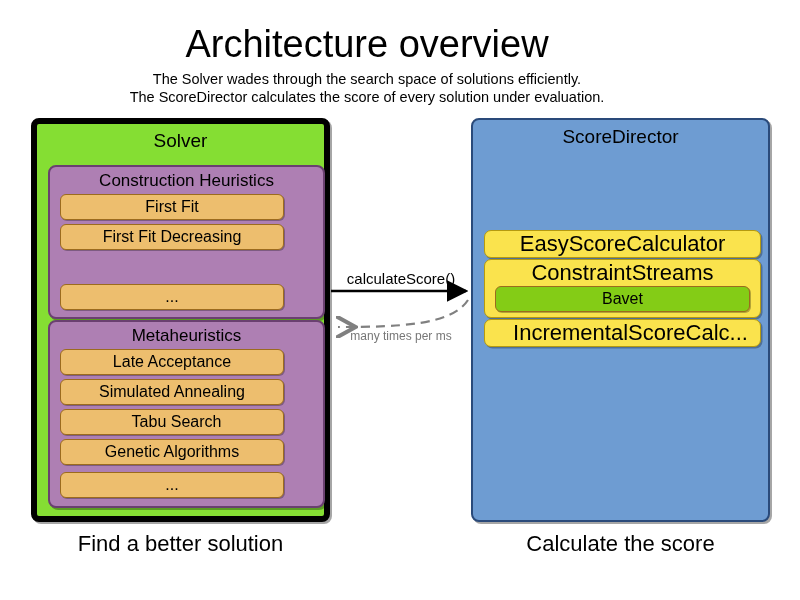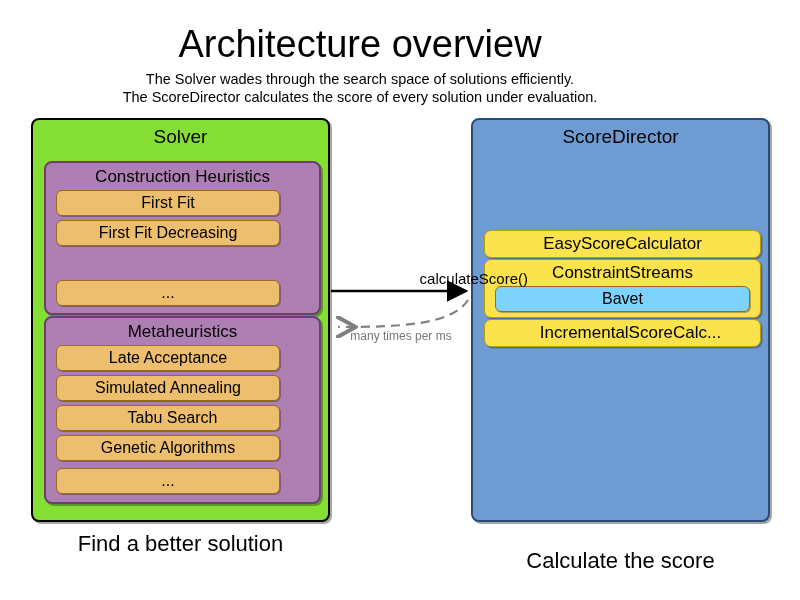--- a/index.html
+++ b/index.html
@@ -24,6 +24,7 @@
     top: 22px;
     width: 720px;
     text-align: center;
+    padding-left: 7px;
   }
   #page-title {
     font-size: 38px;

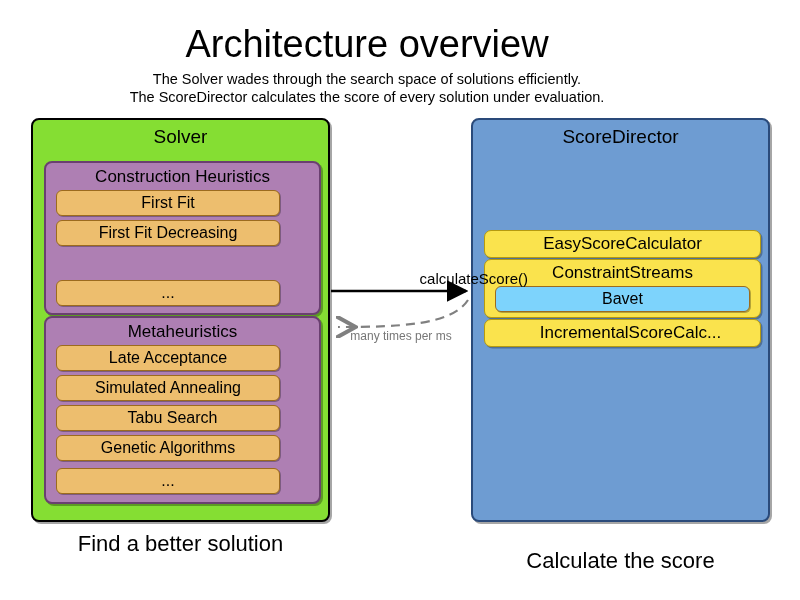--- a/index.html
+++ b/index.html
@@ -54,7 +54,7 @@
     width: 299px;
     height: 404px;
     background: #85DE33;
-    border: 2px solid #000000;
+    border: 6px solid #000000;
     box-shadow: 2px 2px 0 rgba(0,0,0,0.35);
   }
   #scoredirector-panel {

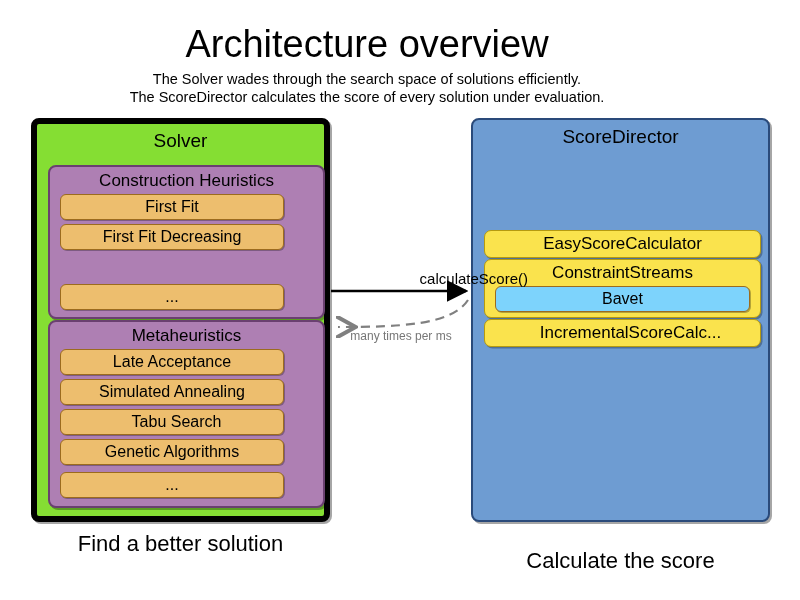--- a/index.html
+++ b/index.html
@@ -134,7 +134,7 @@
   }
   .calc-label {
     text-align: center;
-    font-size: 17px;
+    font-size: 22px;
     line-height: 25px;
   }
   #easy-score-calculator { top: 110px; height: 28px; }

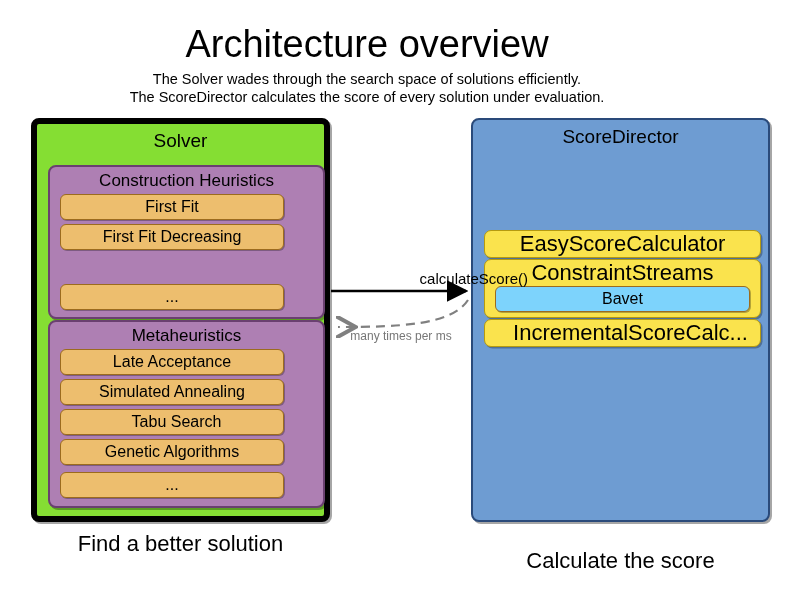--- a/index.html
+++ b/index.html
@@ -169,14 +169,13 @@
   }
   #label-calculate-score {
     position: absolute;
-    left: 343px;
+    left: 330px;
     top: 270px;
     width: 142px;
-    text-align: right;
+    text-align: center;
     font-size: 15px;
     line-height: 18px;
     color: #000;
-    padding-left: 43px;
   }
   #label-many-times {
     position: absolute;

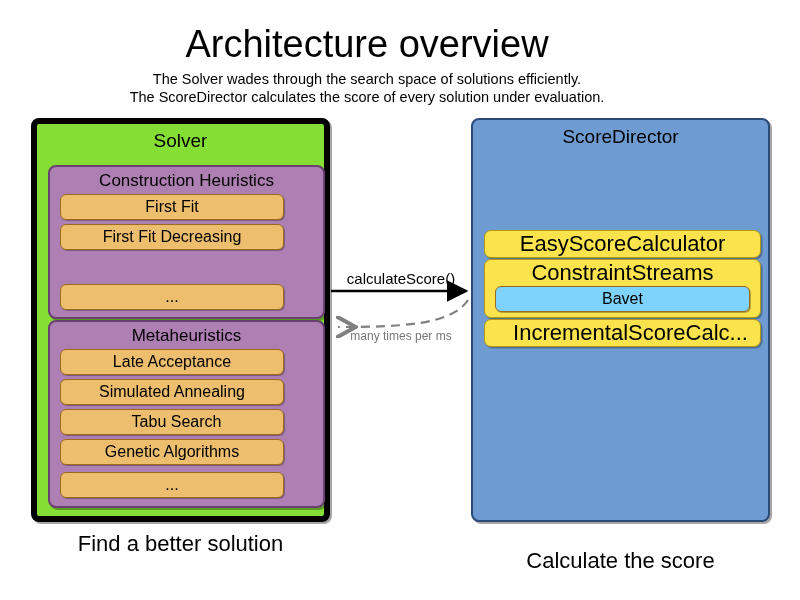--- a/index.html
+++ b/index.html
@@ -147,7 +147,7 @@
     top: 26px;
     width: 255px;
     height: 26px;
-    background: #7dd3fc;
+    background: #84cc16;
     border: 1px solid #9c6b1e;
     border-radius: 6px;
     box-sizing: border-box;

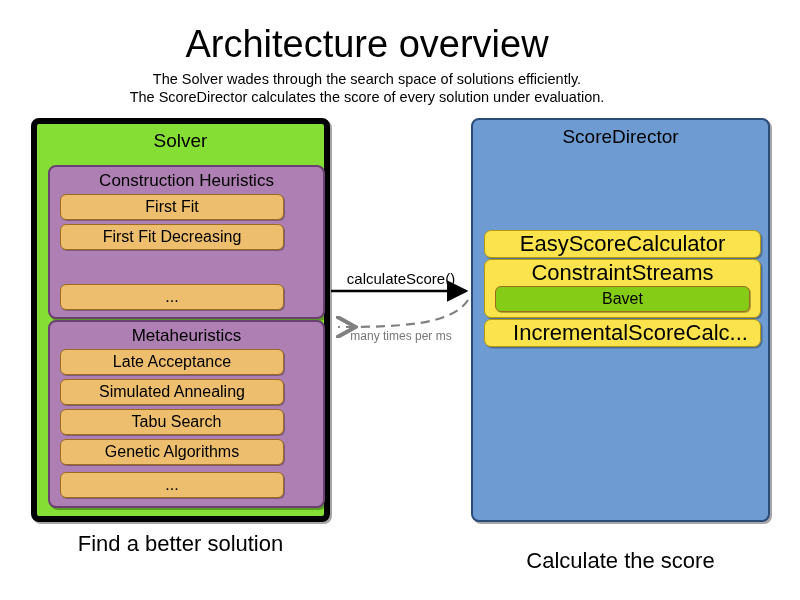--- a/index.html
+++ b/index.html
@@ -203,7 +203,7 @@
   }
   #caption-scoredirector {
     left: 471px;
-    top: 548px;
+    top: 531px;
     width: 299px;
   }
 </style>

